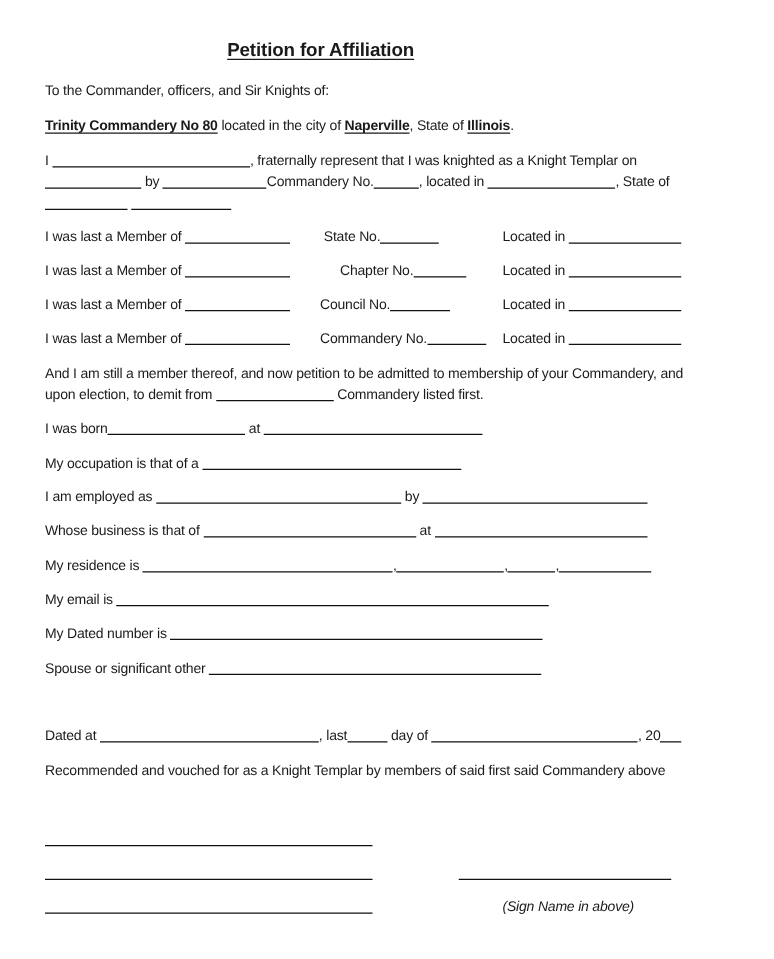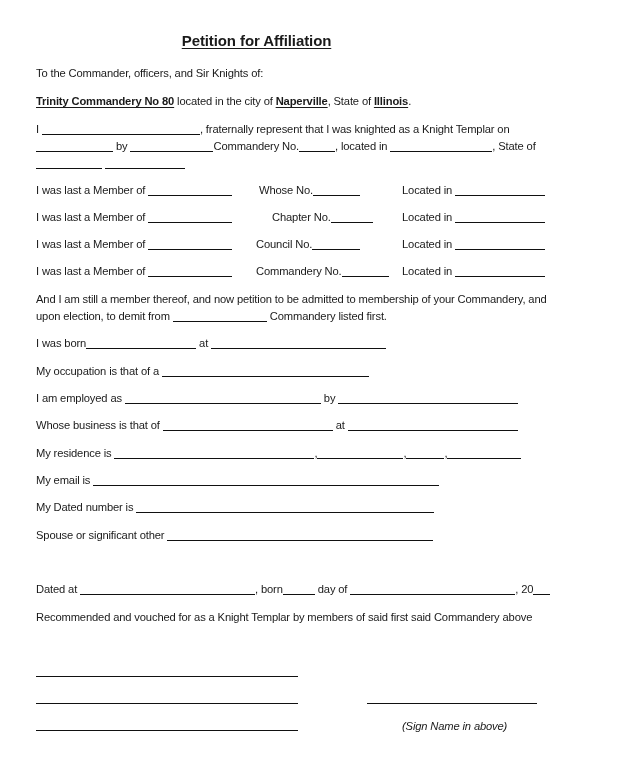--- a/index.html
+++ b/index.html
@@ -54,7 +54,7 @@
   <span class="blank" style="width:84px"></span>
 </div>
 <div class="abs" style="left:259px;top:183px">
-  <span>Whose No.</span><span class="blank" style="width:47px"></span>
+  <span>State No.</span><span class="blank" style="width:47px"></span>
 </div>
 <div class="abs" style="left:402px;top:183px">
   <span>Located in</span>

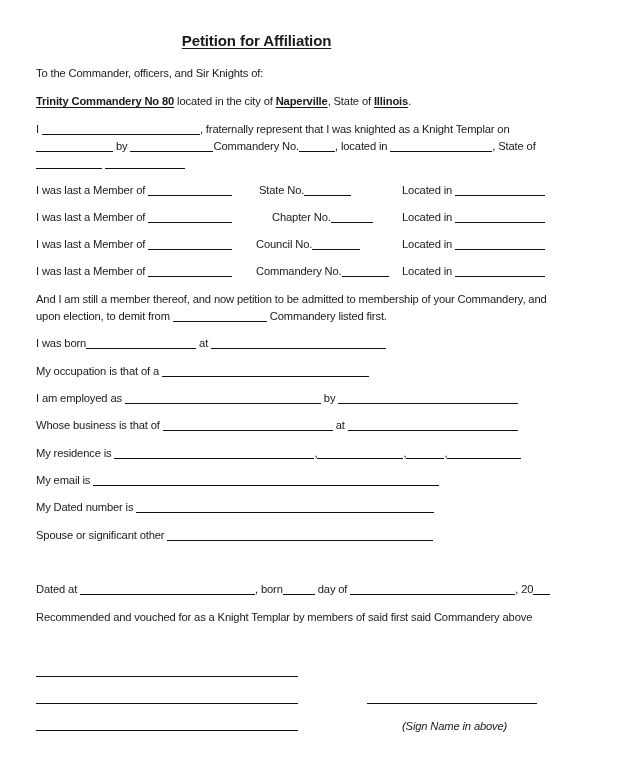--- a/index.html
+++ b/index.html
@@ -151,7 +151,7 @@
 
 <div class="line" style="top:582px">
   <span>Dated at</span>
-  <span class="blank" style="width:175px"></span><span>, born</span><span class="blank" style="width:32px"></span>
+  <span class="blank" style="width:175px"></span><span>, last</span><span class="blank" style="width:32px"></span>
   <span>day of</span>
   <span class="blank" style="width:165px"></span><span>, 20</span><span class="blank" style="width:17px"></span>
 </div>

